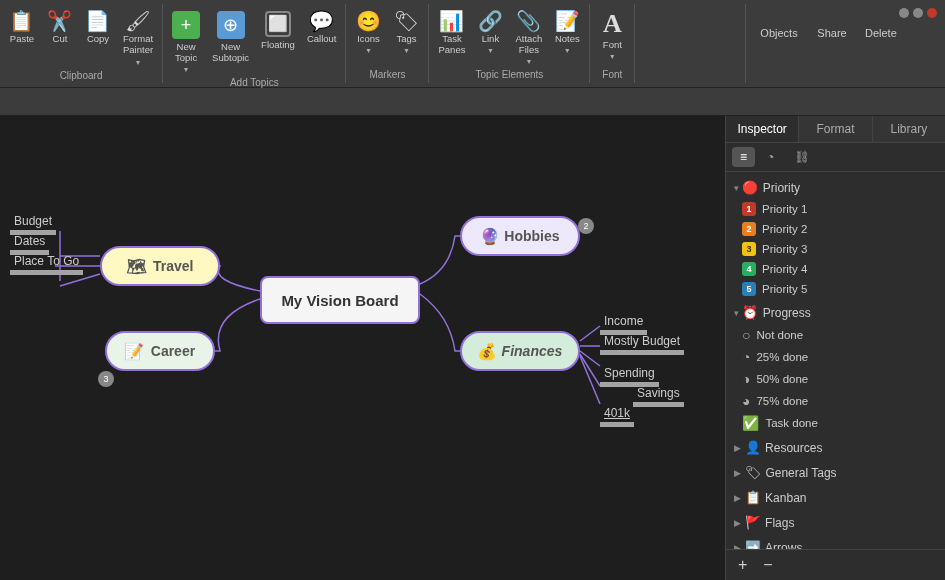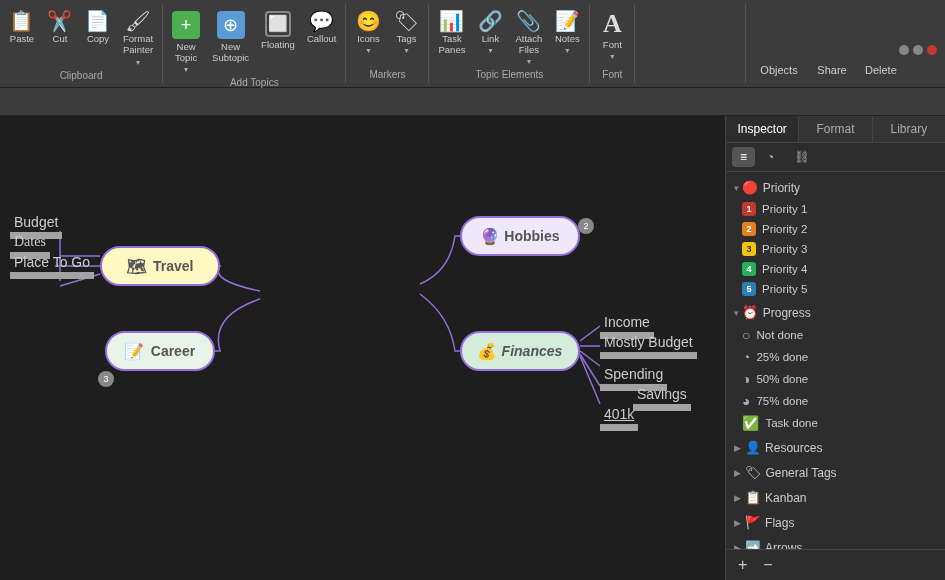--- a/index.html
+++ b/index.html
@@ -419,7 +419,7 @@
 
   <div style="flex:1;"></div>
 
-  <div style="display:flex;align-items:flex-end;padding:4px 8px;gap:6px;border-left:1px solid #555;min-width:200px;">
+  <div style="display:flex;align-items:flex-start;padding:4px 8px;gap:6px;border-left:1px solid #555;min-width:200px;">
     <div style="display:flex;flex-direction:column;gap:2px;flex:1;">
 
       <div style="display:flex;justify-content:flex-end;gap:4px;margin-bottom:4px;">

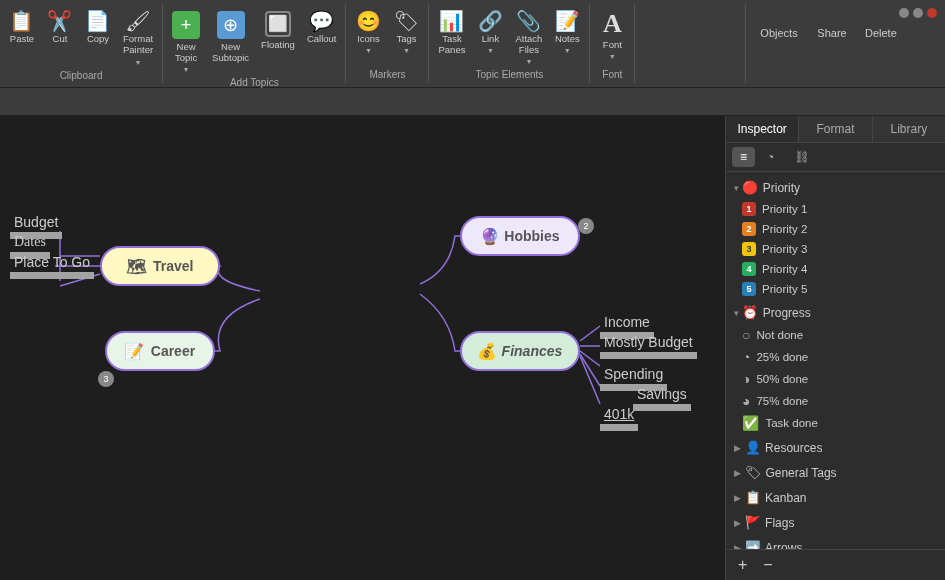--- a/index.html
+++ b/index.html
@@ -280,12 +280,12 @@
 
     .leaf-node {
       position: absolute;
-      font-size: 14px;
+      font-size: 12px;
       color: #ccc;
       cursor: pointer;
       white-space: nowrap;
       padding: 2px 4px;
-      border-bottom: 7px solid #a3a3a3;
+      border-bottom: 5px solid #a3a3a3;
       text-align: center;
     }
     .badge-num {

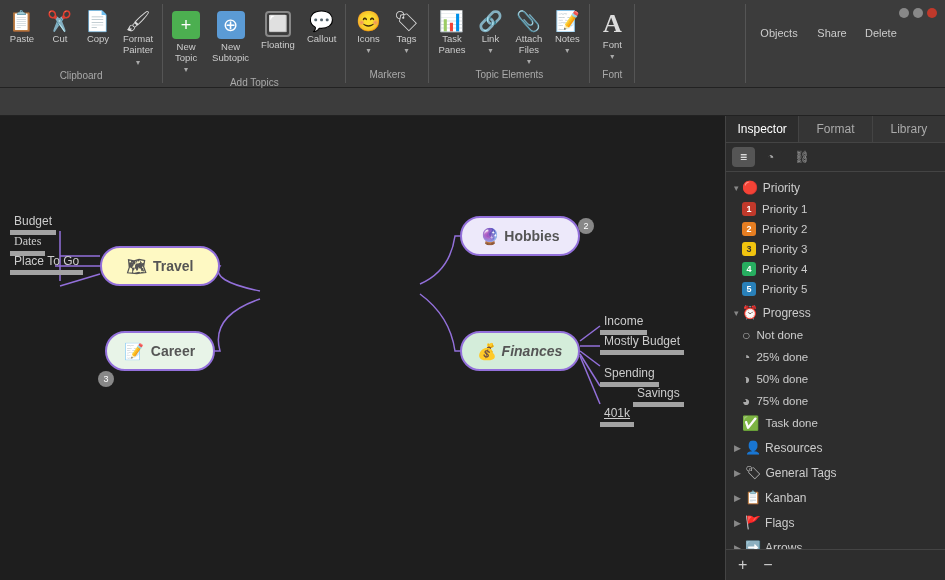--- a/index.html
+++ b/index.html
@@ -476,7 +476,7 @@
     </svg>
 
     <div class="leaf-node" style="left:10px;top:96px;">Budget</div>
-    <div class="leaf-node" style="left:10px;top:116px;font-family:Liberation Serif, serif;">Dates</div>
+    <div class="leaf-node" style="left:10px;top:116px;">Dates</div>
     <div class="leaf-node" style="left:10px;top:136px;">Place To Go</div>
 
     <div class="node node-travel">

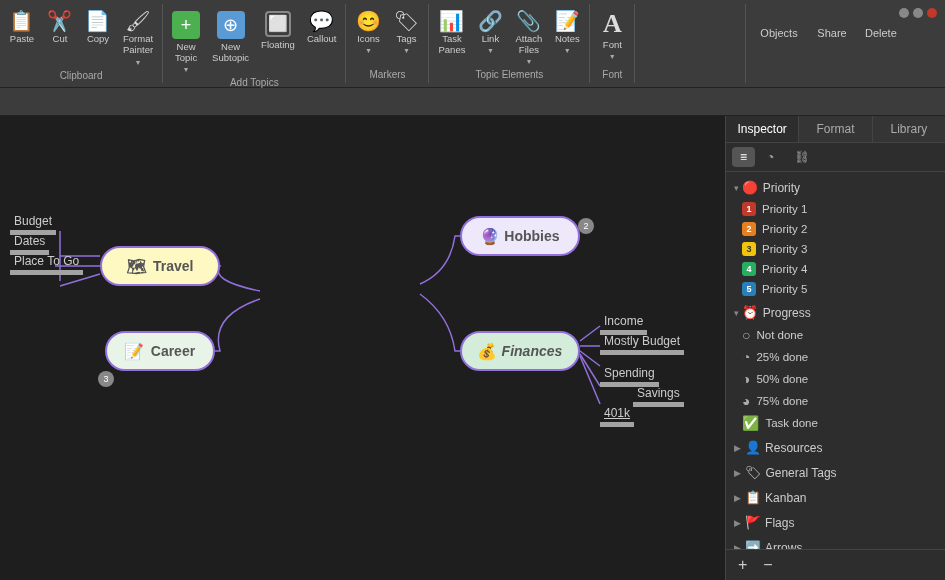--- a/index.html
+++ b/index.html
@@ -491,6 +491,9 @@
       <span>Career</span>
     </div>
 
+    <div class="node node-central">
+      <span>My Vision Board</span>
+    </div>
 
     <div class="badge-num" style="left:578px;top:102px;">2</div>
 

